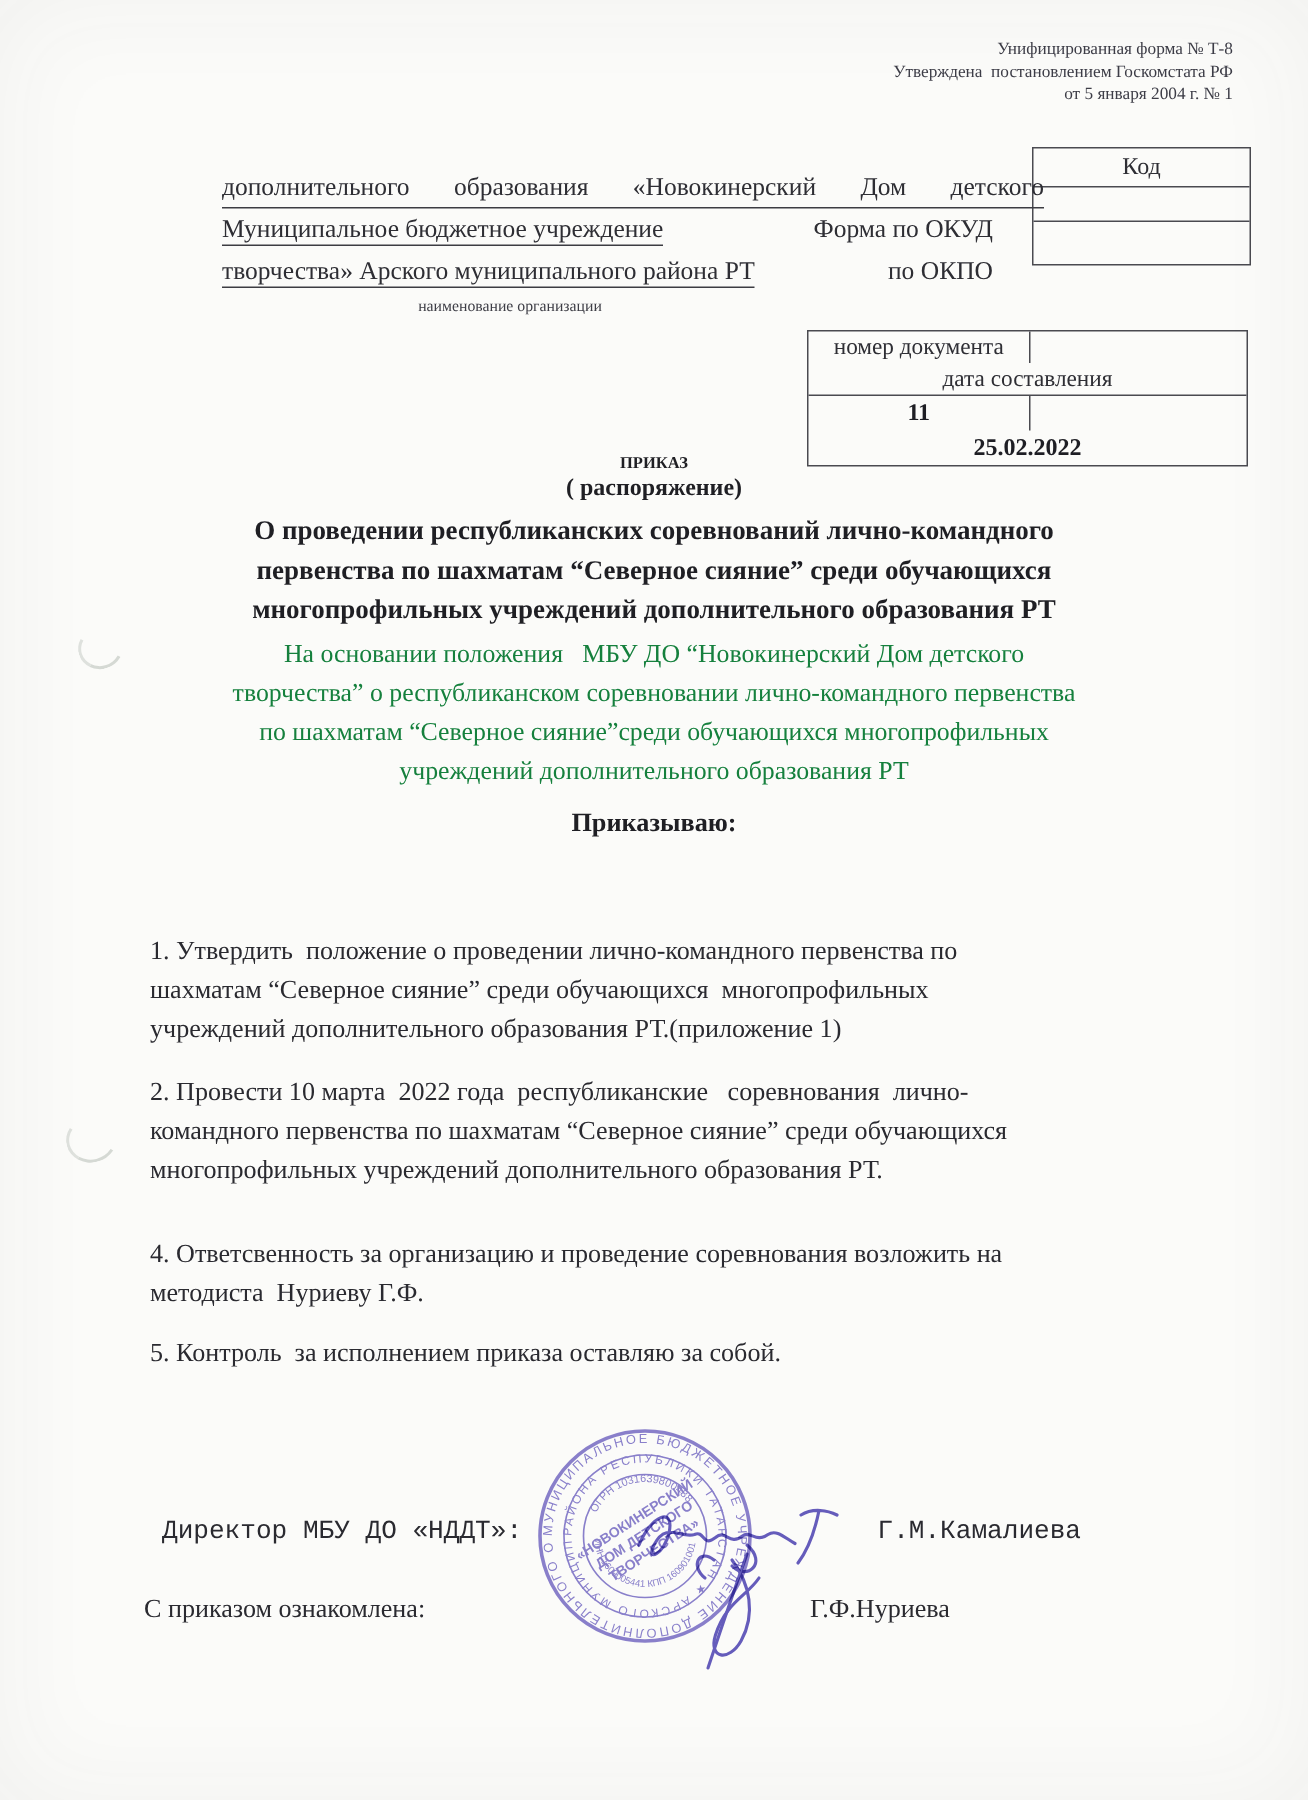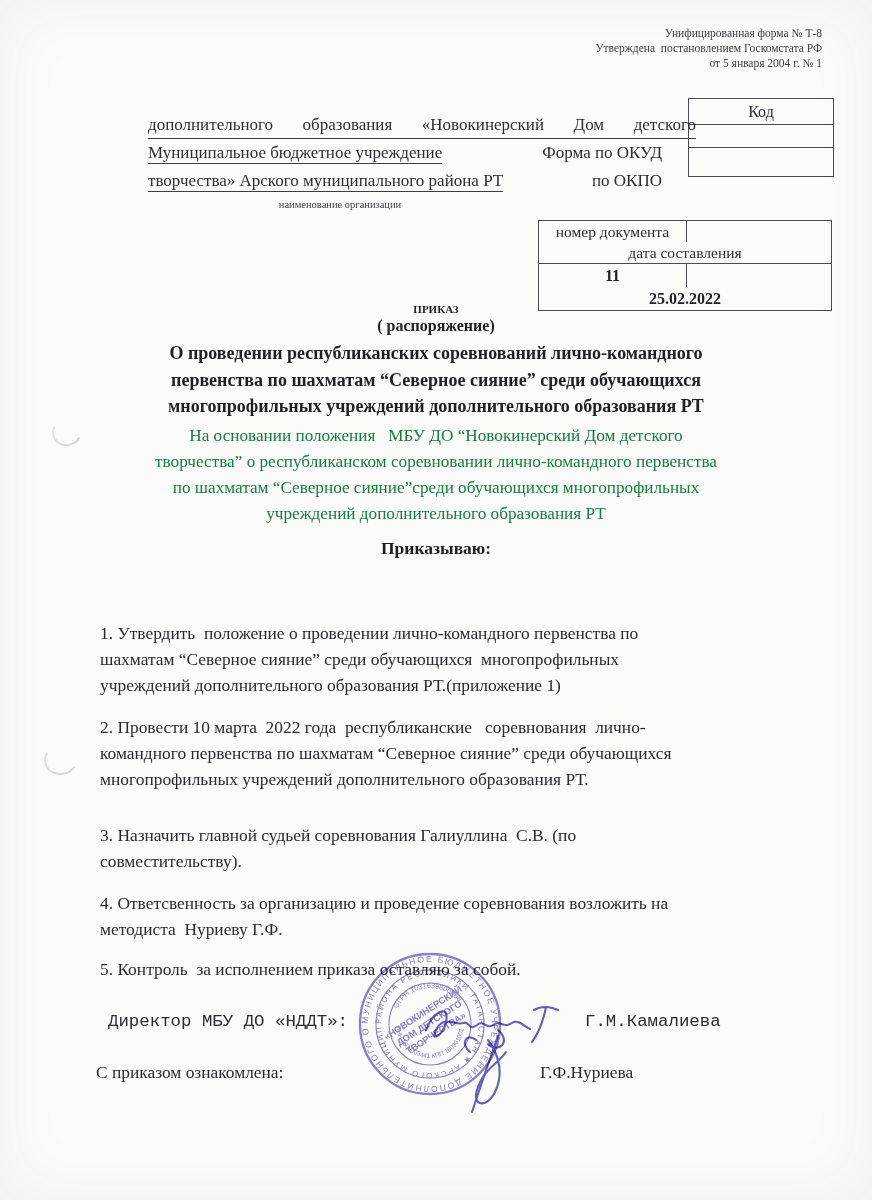--- a/index.html
+++ b/index.html
@@ -159,8 +159,6 @@
     <p class="item pre i2">2. Провести 10 марта  2022 года  республиканские   соревнования  лично-
 командного первенства по шахматам “Северное сияние” среди обучающихся
 многопрофильных учреждений дополнительного образования РТ.</p>
-    <p class="item pre i3">3. Назначить главной судьей соревнования Галиуллина  С.В. (по
-совместительству).</p>
     <p class="item pre i4">4. Ответсвенность за организацию и проведение соревнования возложить на
 методиста  Нуриеву Г.Ф.</p>
     <p class="item pre i5">5. Контроль  за исполнением приказа оставляю за собой.</p>

